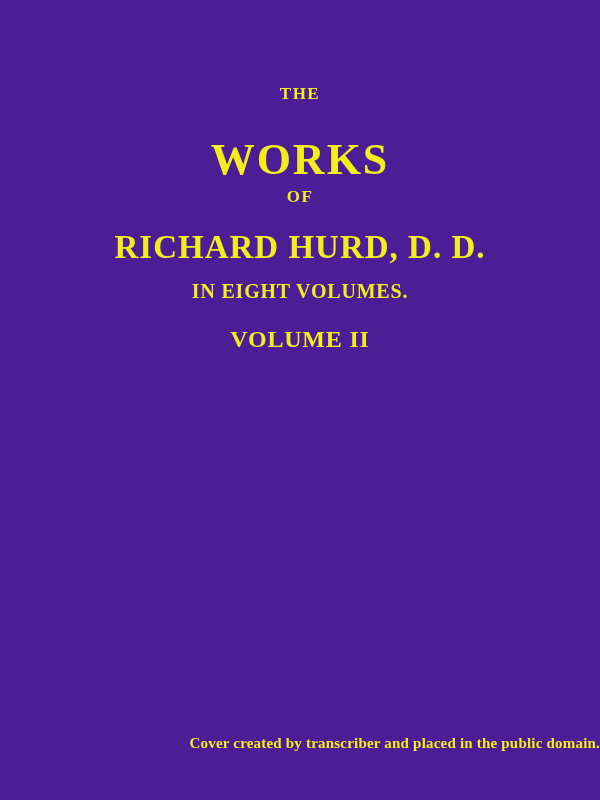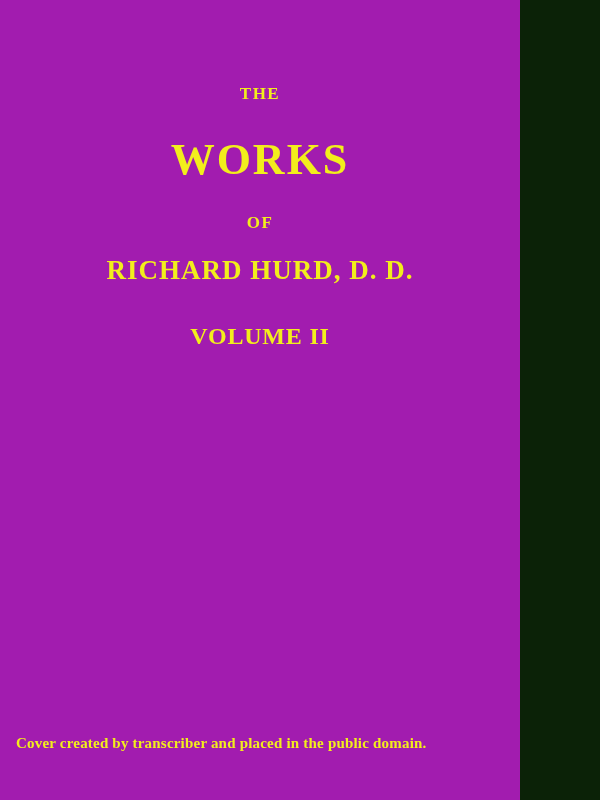--- a/index.html
+++ b/index.html
@@ -15,9 +15,9 @@
   }
   .cover {
     position: relative;
-    width: 520px;
+    width: 600px;
     height: 800px;
-    background: #a21caf;
+    background: #4c1d95;
     box-sizing: border-box;
   }
   .title-block {

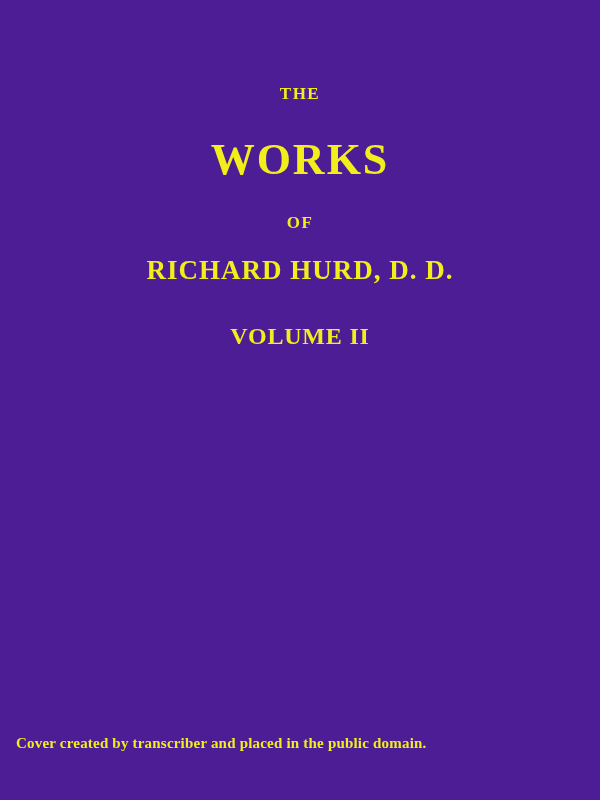--- a/index.html
+++ b/index.html
@@ -45,7 +45,6 @@
   .line-works {
     font-size: 44px;
     letter-spacing: 2px;
-    margin-bottom: 26px;
   }
   .line-of {
     font-size: 17px;

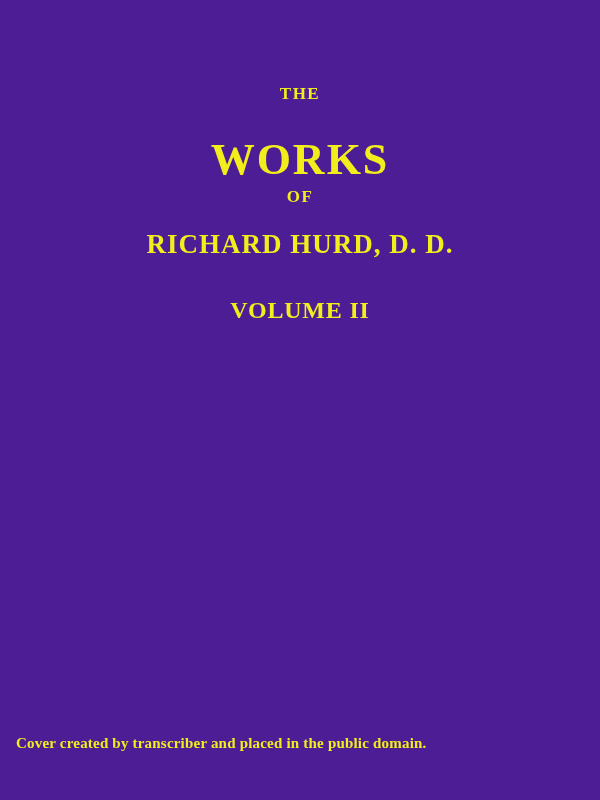--- a/index.html
+++ b/index.html
@@ -52,9 +52,9 @@
     margin-bottom: 20px;
   }
   .line-author {
-    font-size: 27px;
+    font-size: 33px;
     letter-spacing: 1px;
-    margin-bottom: 36px;
+    margin-bottom: 12px;
   }
   .line-bishop {
     font-size: 25px;

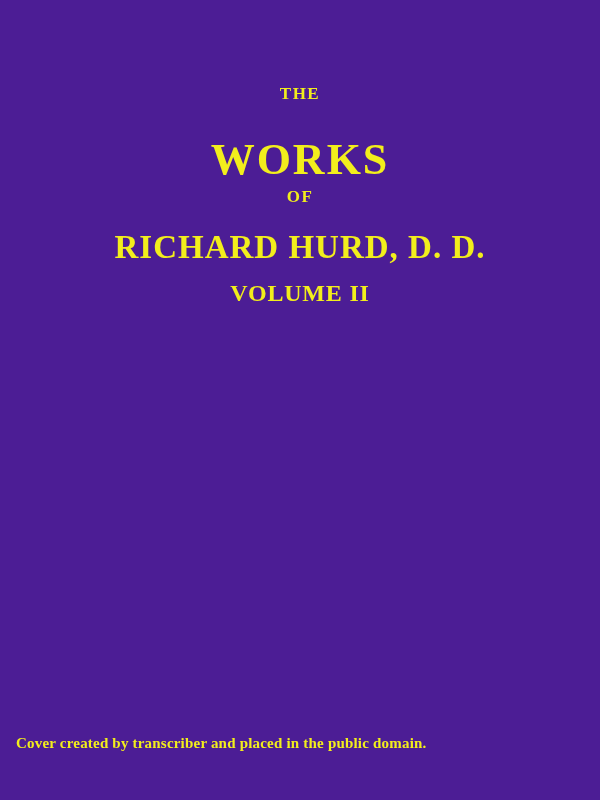--- a/index.html
+++ b/index.html
@@ -91,6 +91,7 @@
     <span class="line line-works">WORKS</span>
     <span class="line line-of">OF</span>
     <span class="line line-author">RICHARD HURD, D. D.</span>
+    <span class="line line-volumes">IN EIGHT VOLUMES.</span>
     <span class="line line-volume-number">VOLUME II</span>
   </div>
   <div class="footer-note">Cover created by transcriber and placed in the public domain.</div>

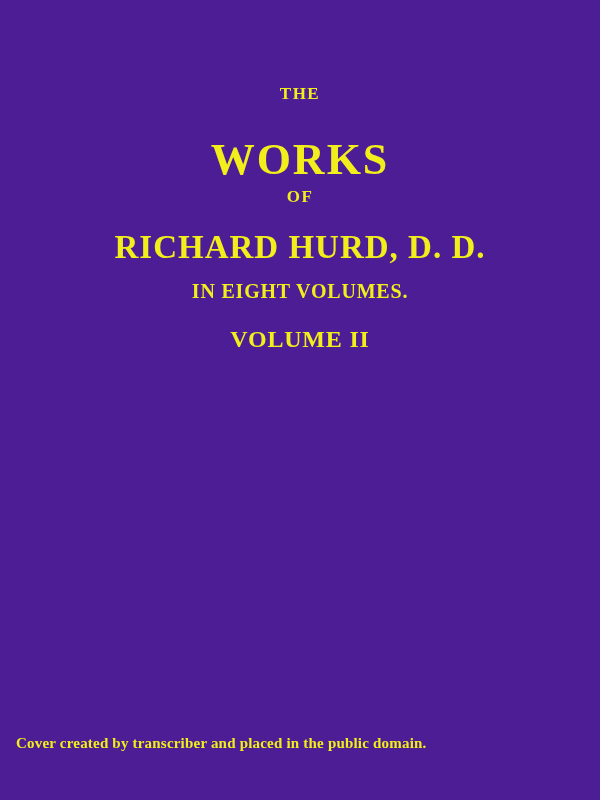--- a/index.html
+++ b/index.html
@@ -75,7 +75,7 @@
     left: 16px;
     right: 0;
     bottom: 48px;
-    text-align: left;
+    text-align: right;
     color: #f2ee1c;
     font-size: 15px;
     font-weight: bold;

